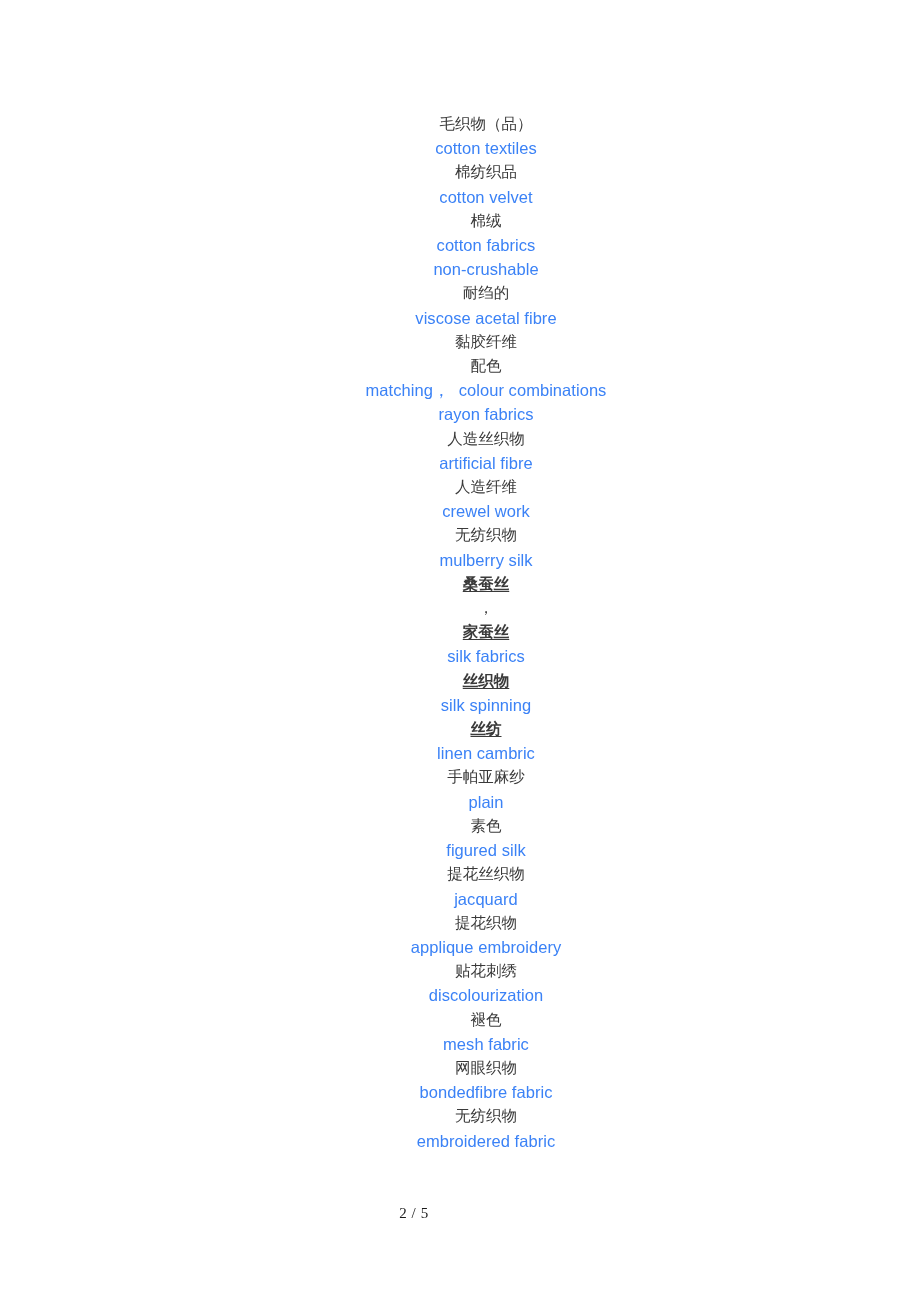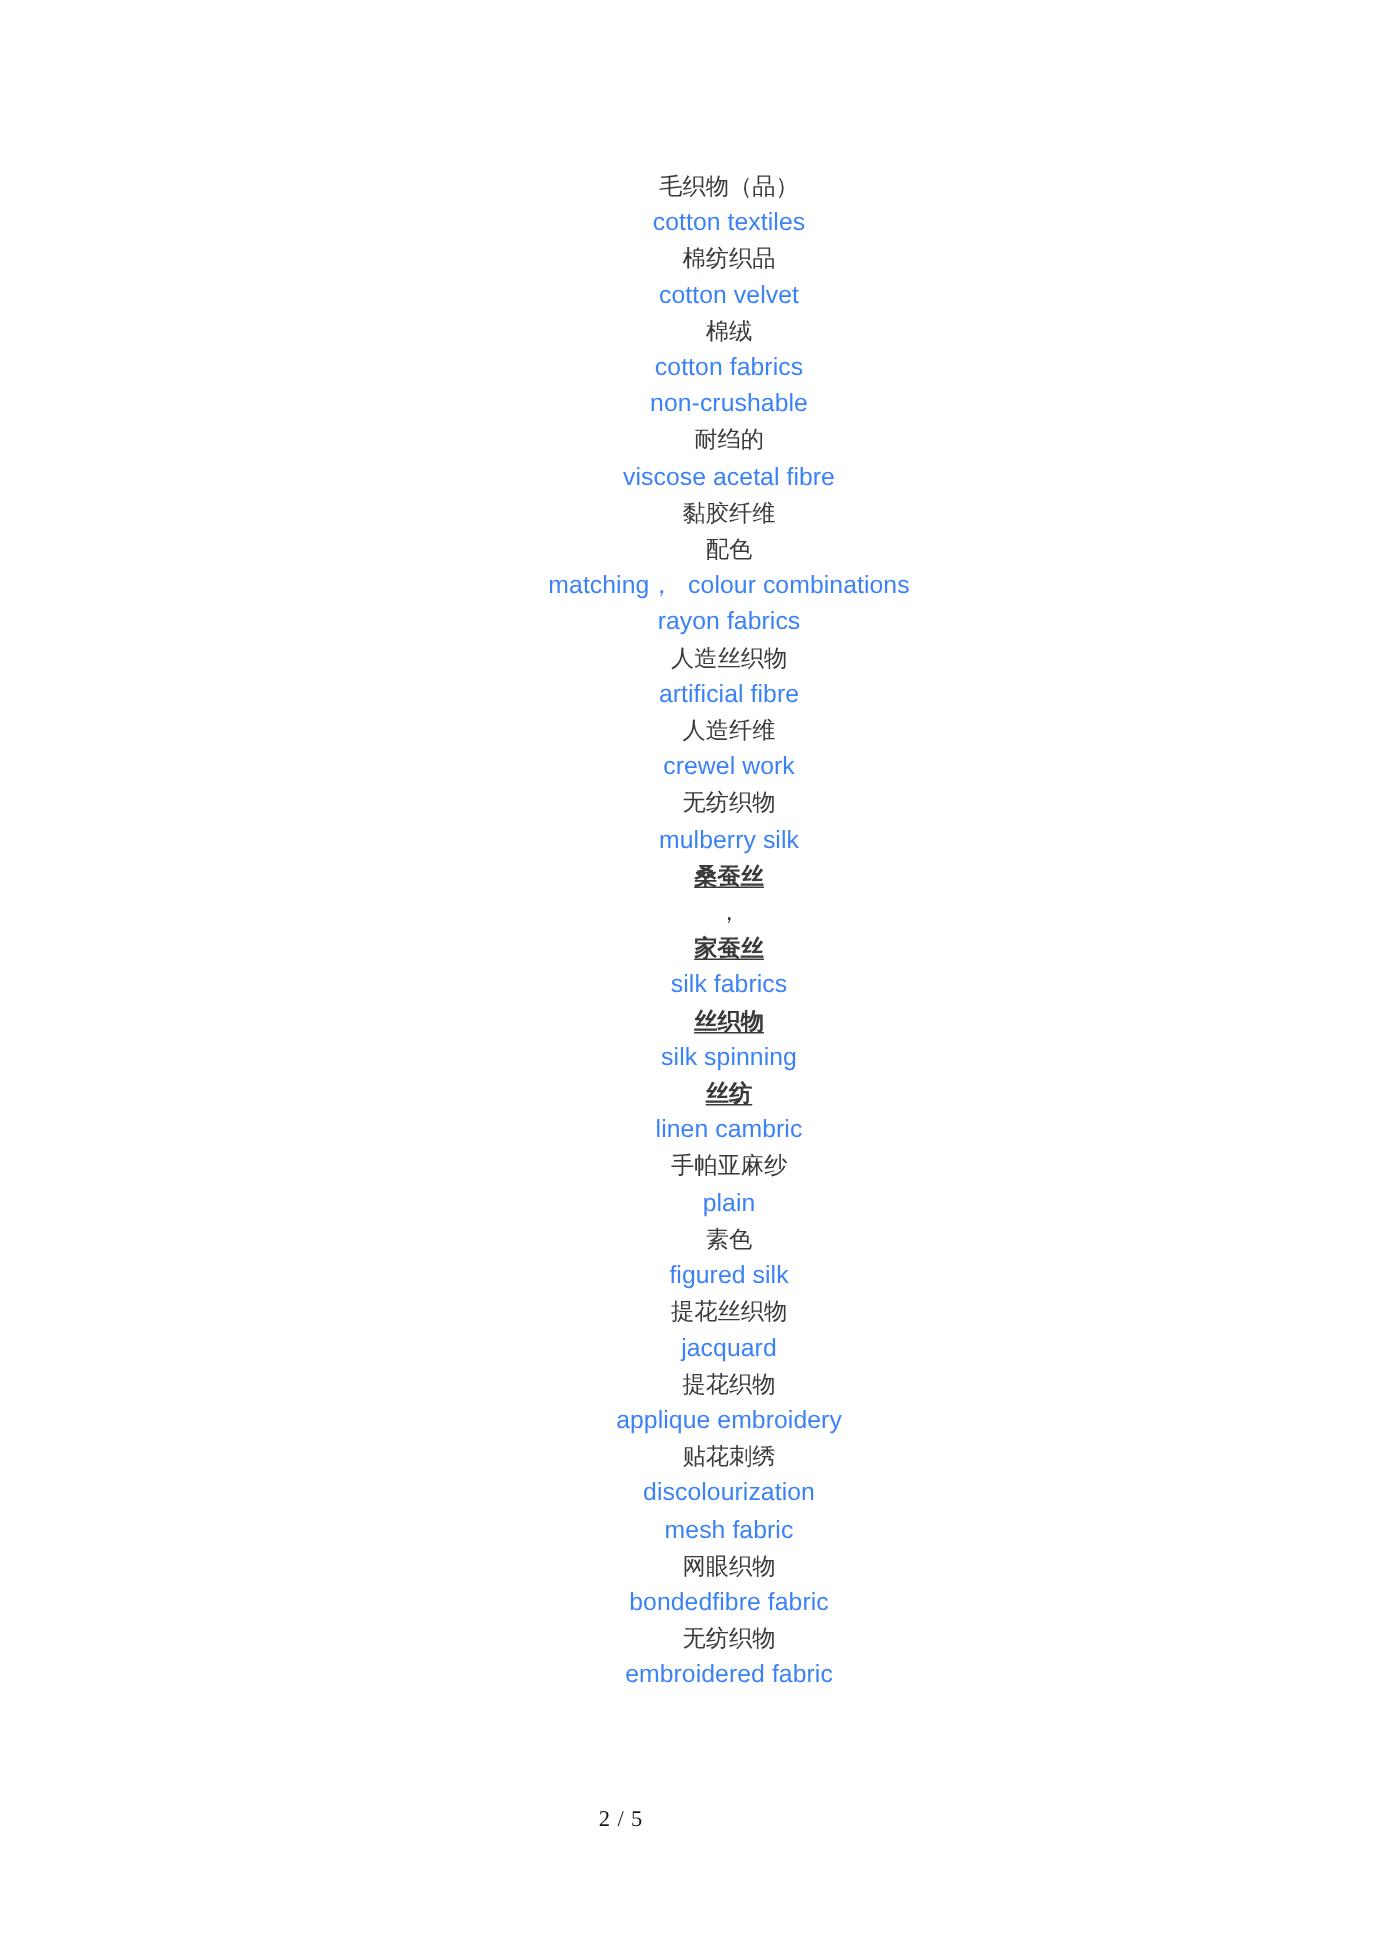--- a/index.html
+++ b/index.html
@@ -103,6 +103,7 @@
       <div class="line en">applique embroidery</div>
       <div class="line zh">贴花刺绣</div>
       <div class="line en">discolourization</div>
+      <div class="line zh">褪色</div>
       <div class="line en">mesh fabric</div>
       <div class="line zh">网眼织物</div>
       <div class="line en">bondedfibre fabric</div>

